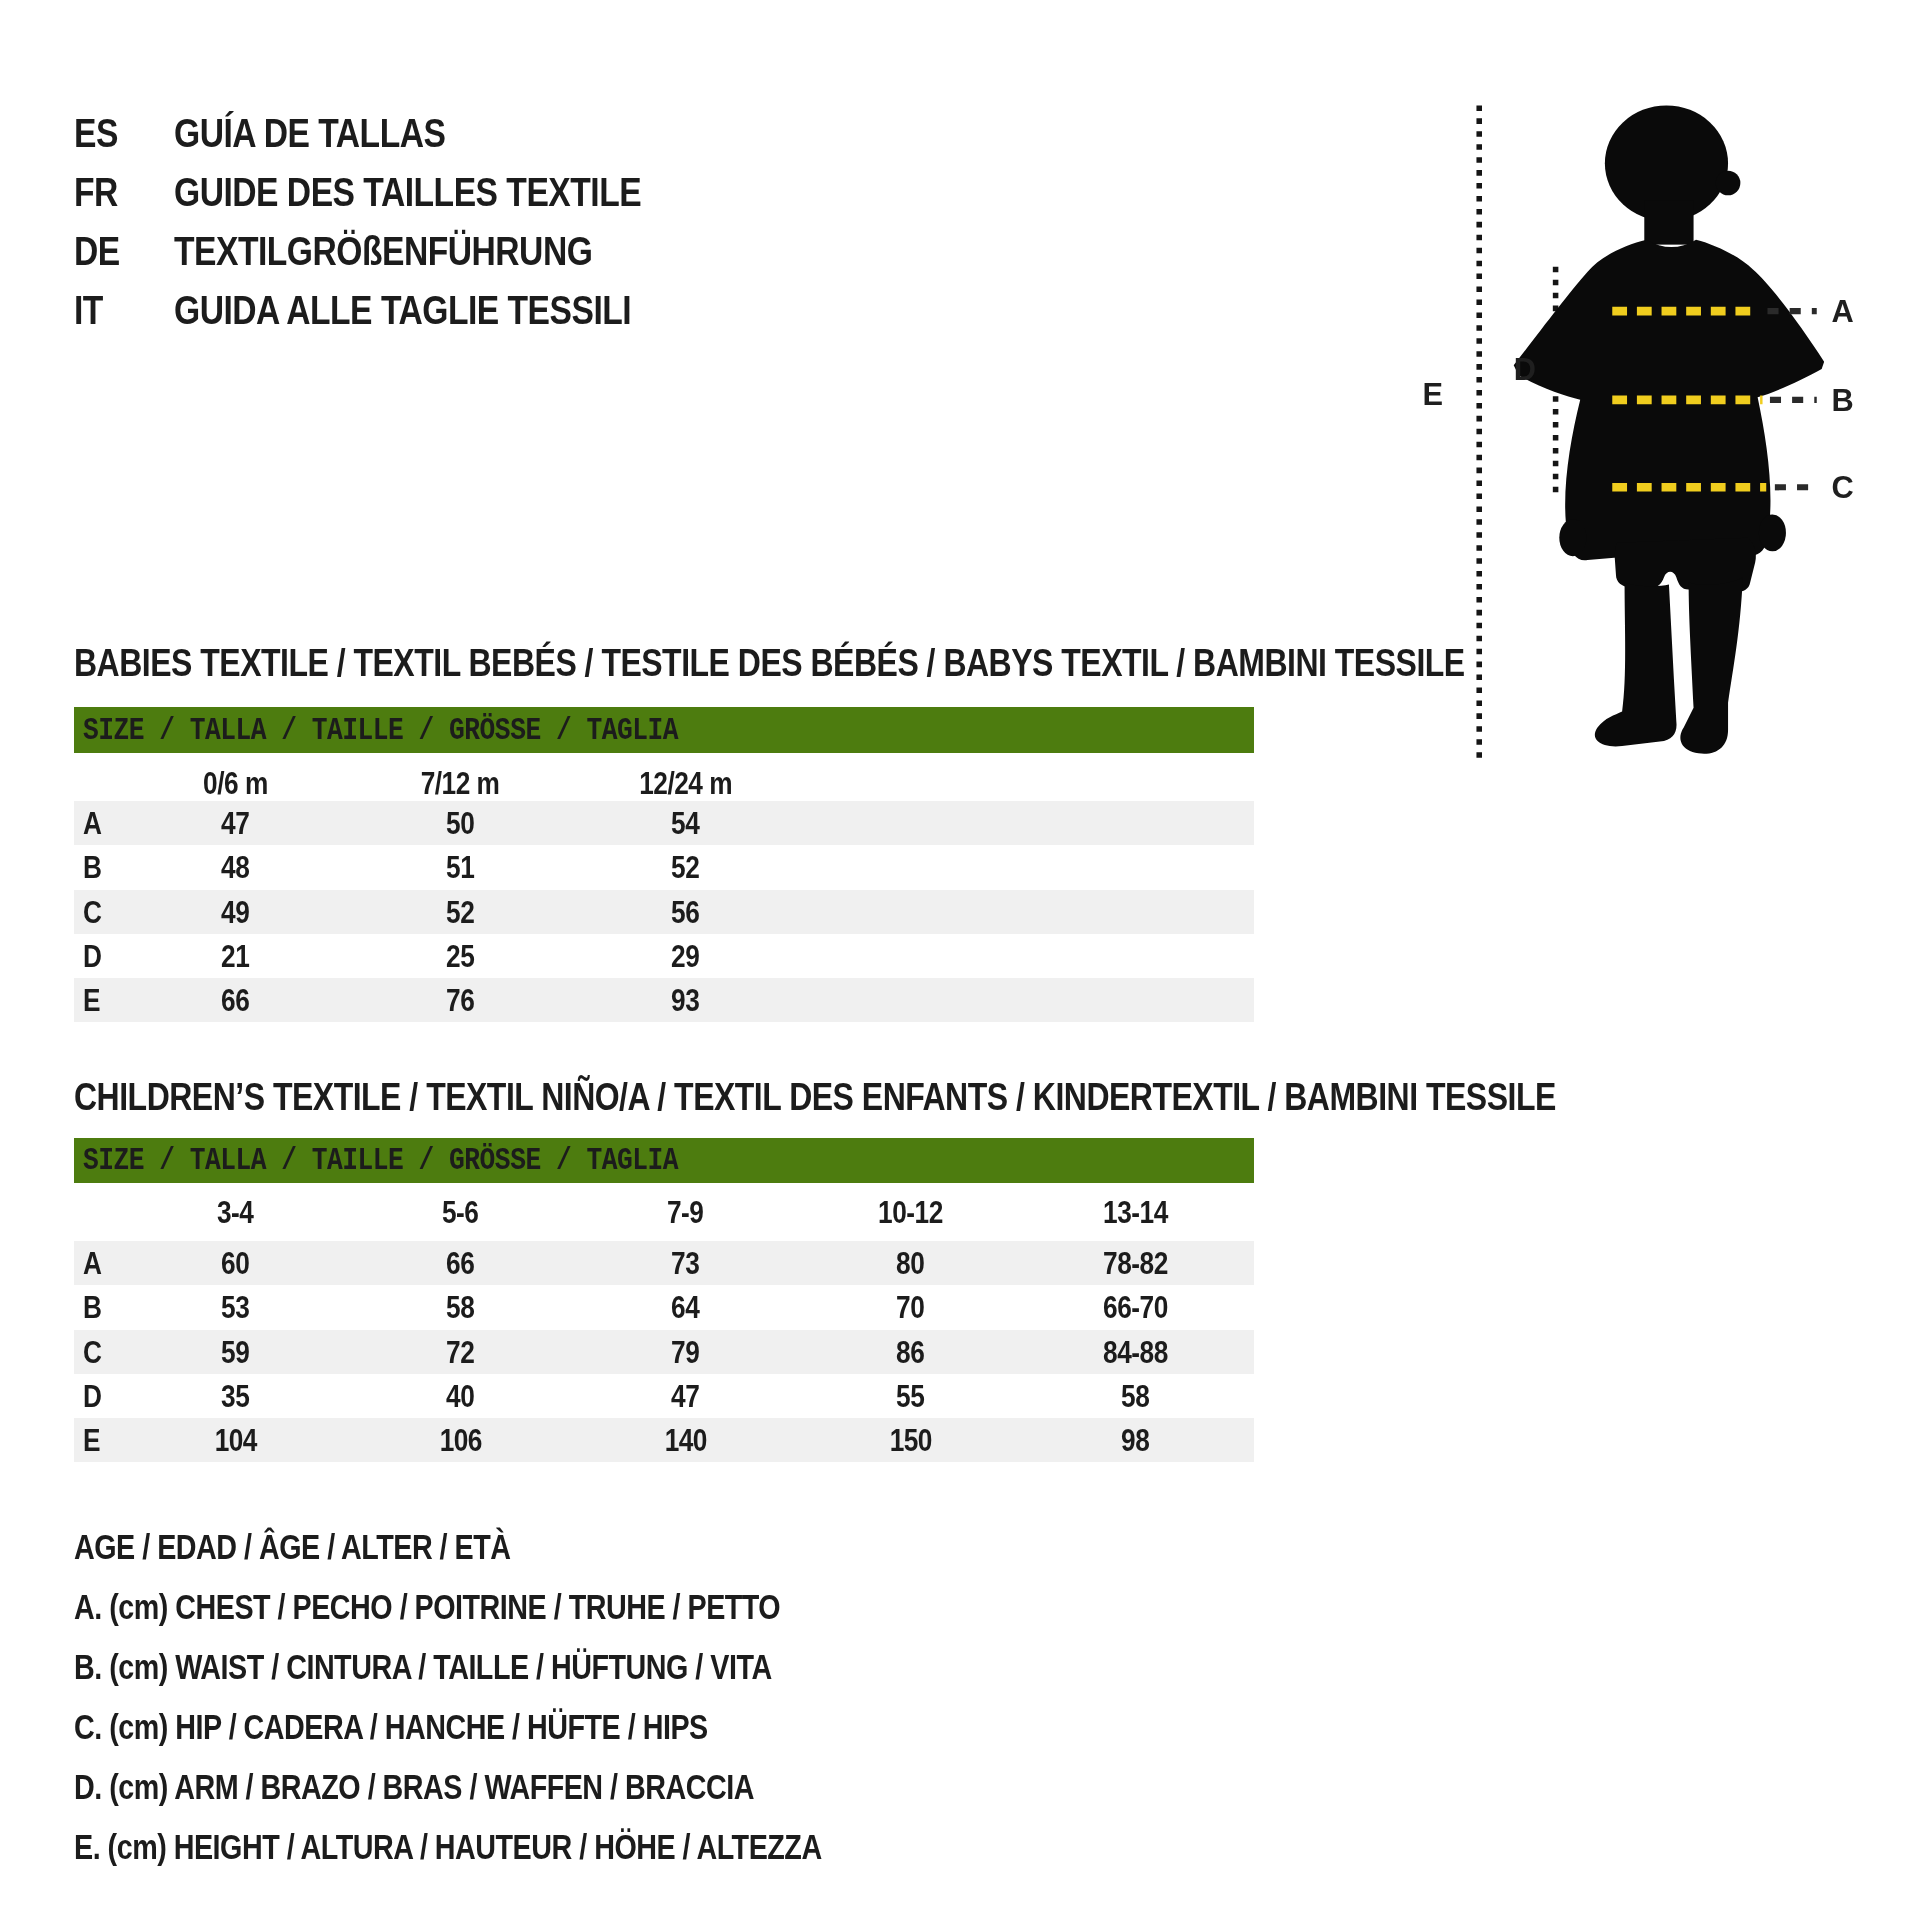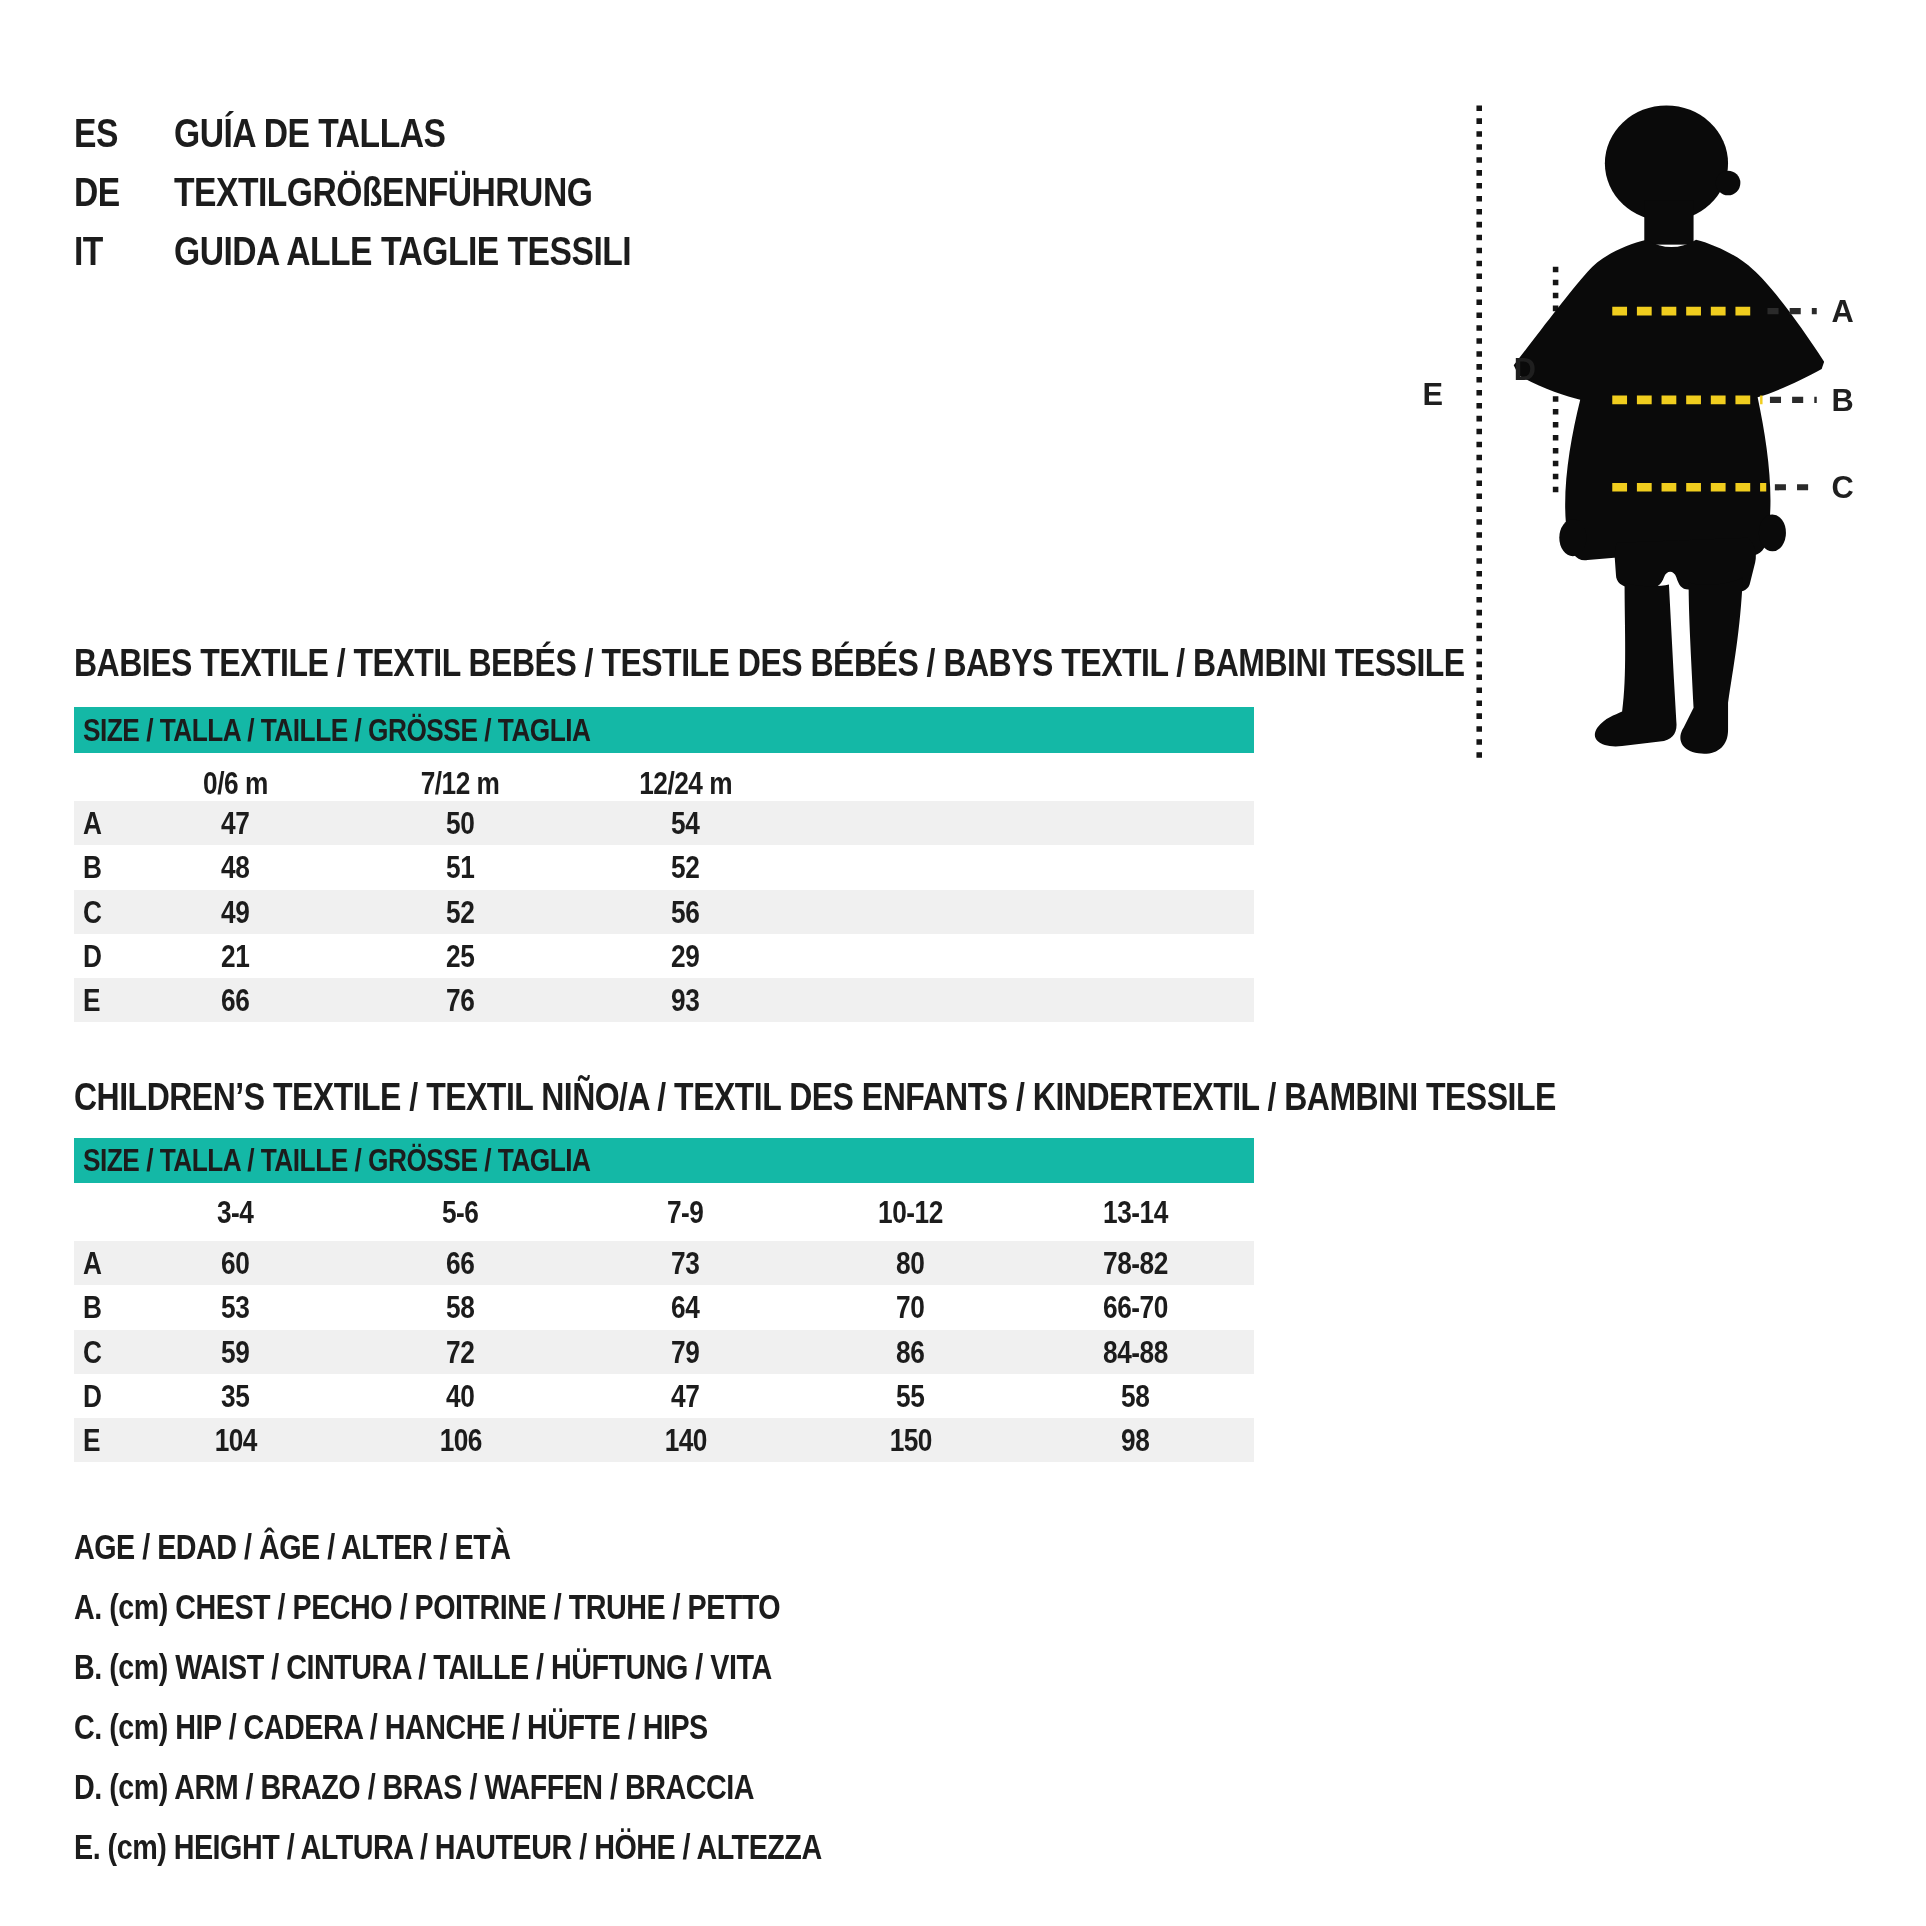--- a/index.html
+++ b/index.html
@@ -46,6 +46,10 @@
     <div class="lang-row">
       <span><span class="cz">ES</span></span>
       <span><span class="cz">GUÍA DE TALLAS</span></span>
+    </div>
+    <div class="lang-row">
+      <span><span class="cz">FR</span></span>
+      <span><span class="cz">GUIDE DES TAILLES TEXTILE</span></span>
     </div>
     <div class="lang-row">
       <span><span class="cz">DE</span></span>

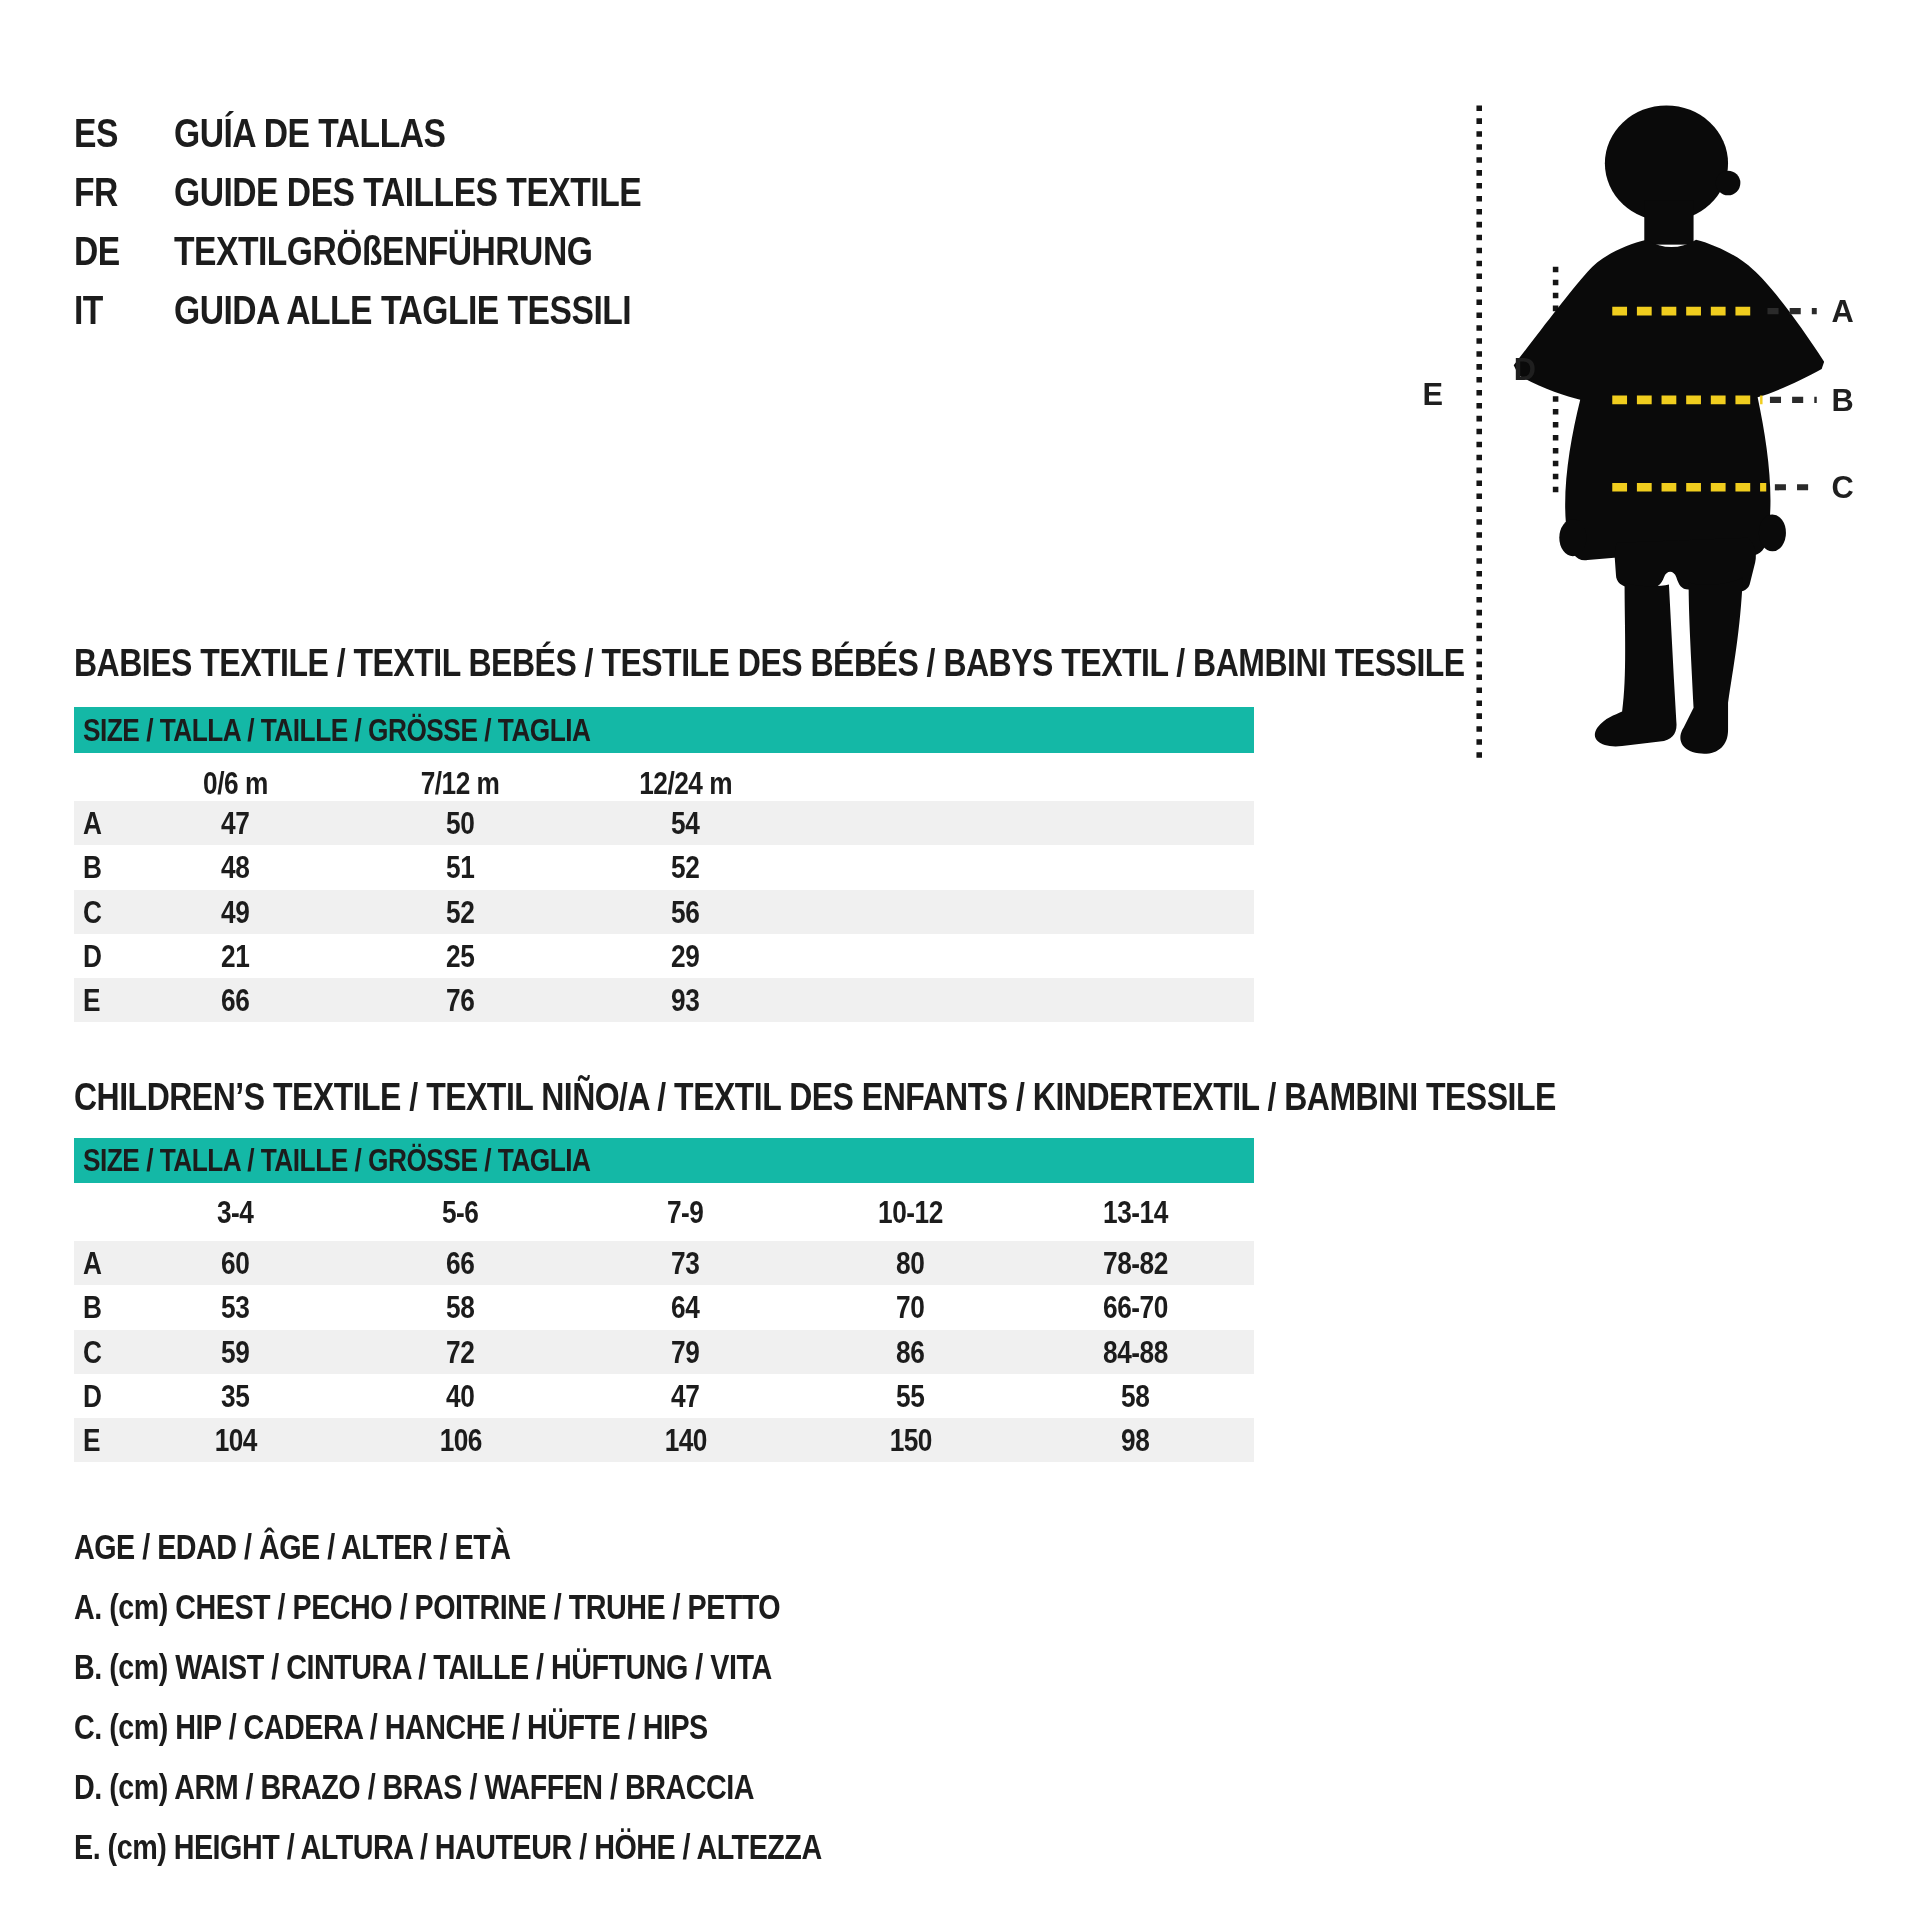--- a/index.html
+++ b/index.html
@@ -20,7 +20,7 @@
   .sec-title { position:absolute; left:74px; font-size:39px; height:44px; display:flex; align-items:center; }
 
   
-  .bar { position:absolute; left:74px; width:1180px; background:#14b8a6; display:flex; align-items:center; padding-left:0; font-size:32px; }
+  .bar { position:absolute; left:74px; width:1180px; background:#4d7c0f; display:flex; align-items:center; padding-left:0; font-size:32px;font-family:Liberation Mono, monospace; }
   .bar .cz { margin-left:8.6px; }
   .trow { position:absolute; left:74px; width:1180px; display:grid; align-items:center; font-size:32px; }
   .g3 { grid-template-columns:49px 225px 225px 225px 1fr; }

